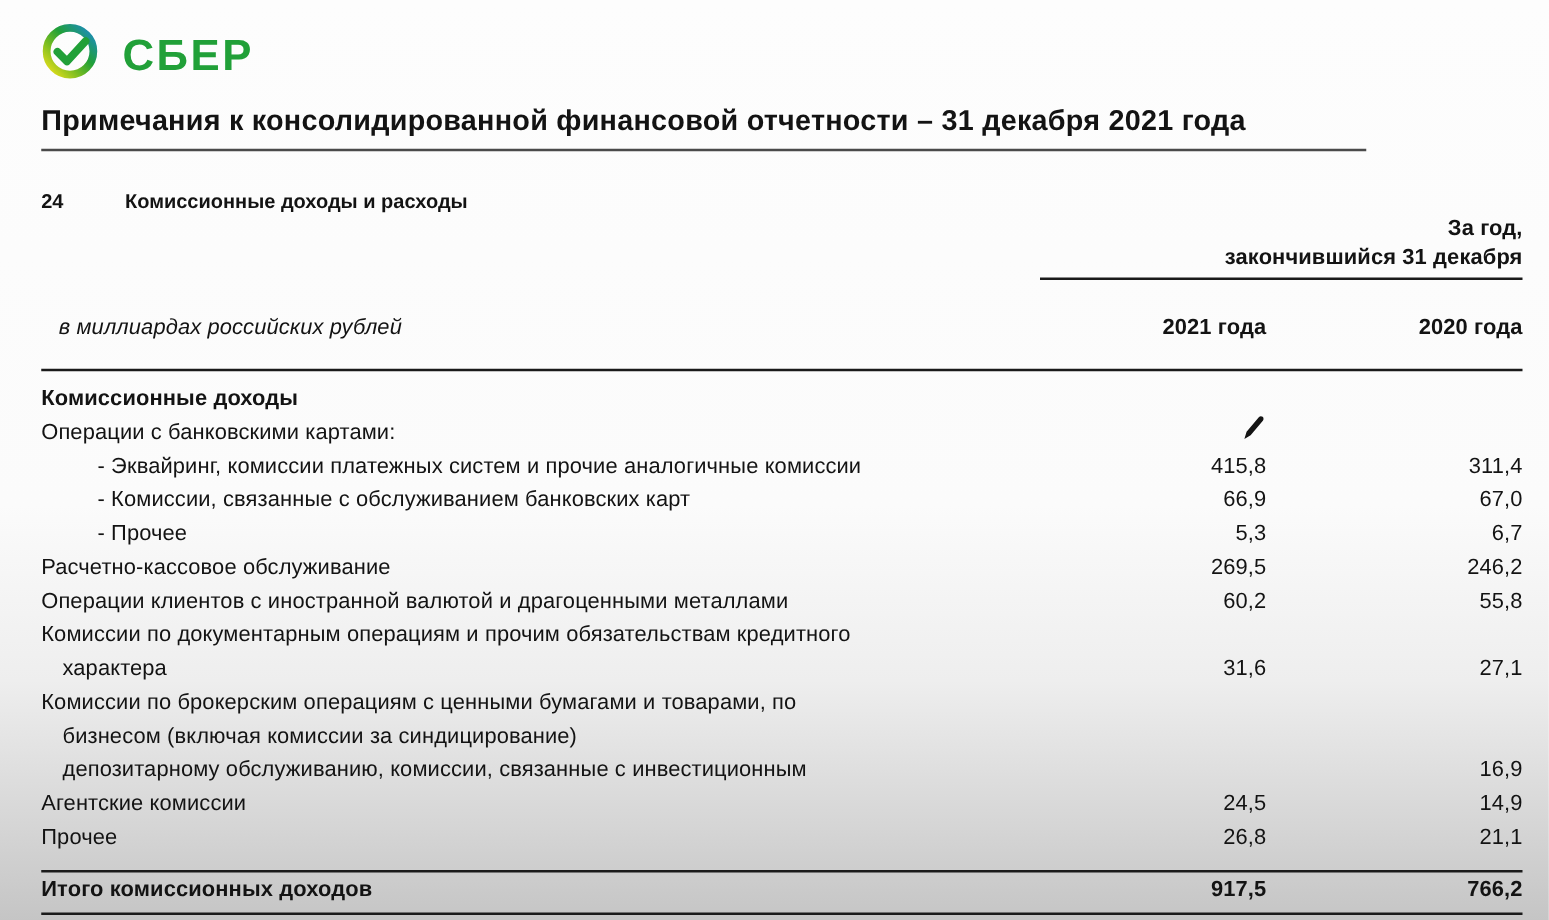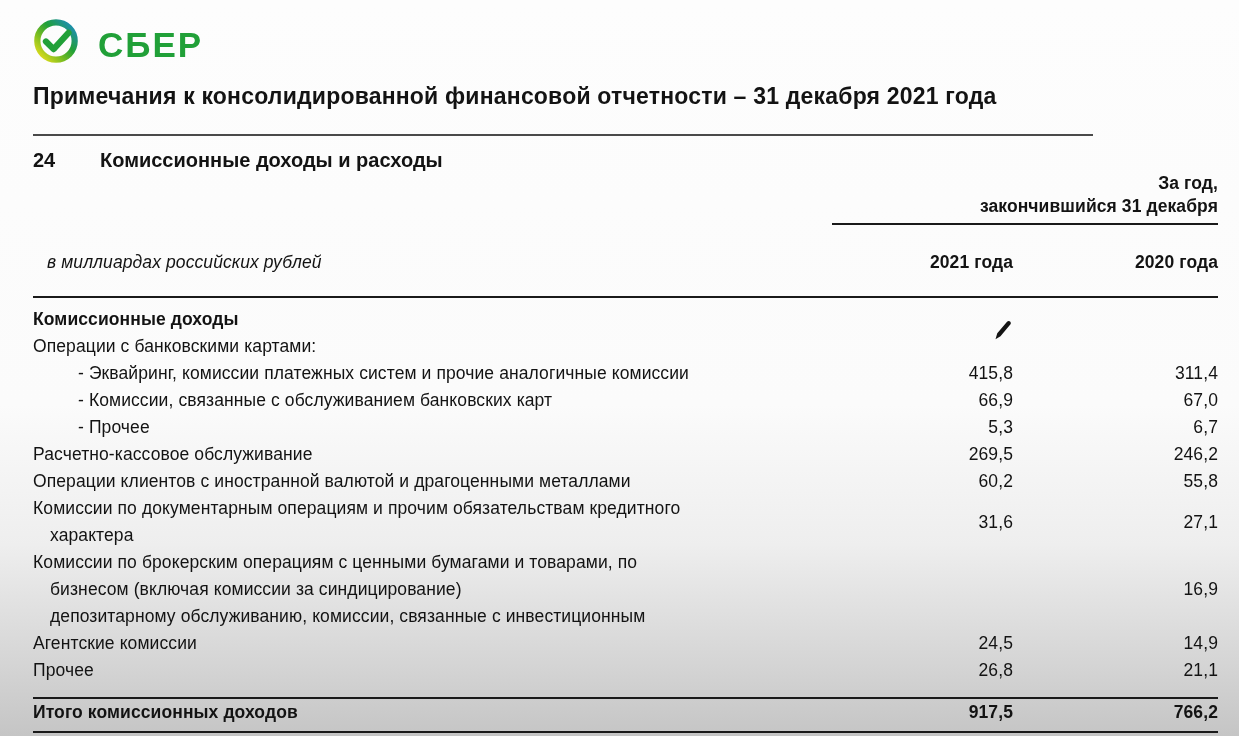--- a/index.html
+++ b/index.html
@@ -19,7 +19,7 @@
   .title{
     font-size:23px;font-weight:bold;letter-spacing:.2px;
     width:1060px;border-bottom:2px solid #4a4a4a;
-    padding-bottom:24px;margin-top:13px;
+    padding-bottom:9px;margin-top:13px;
   }
 
   

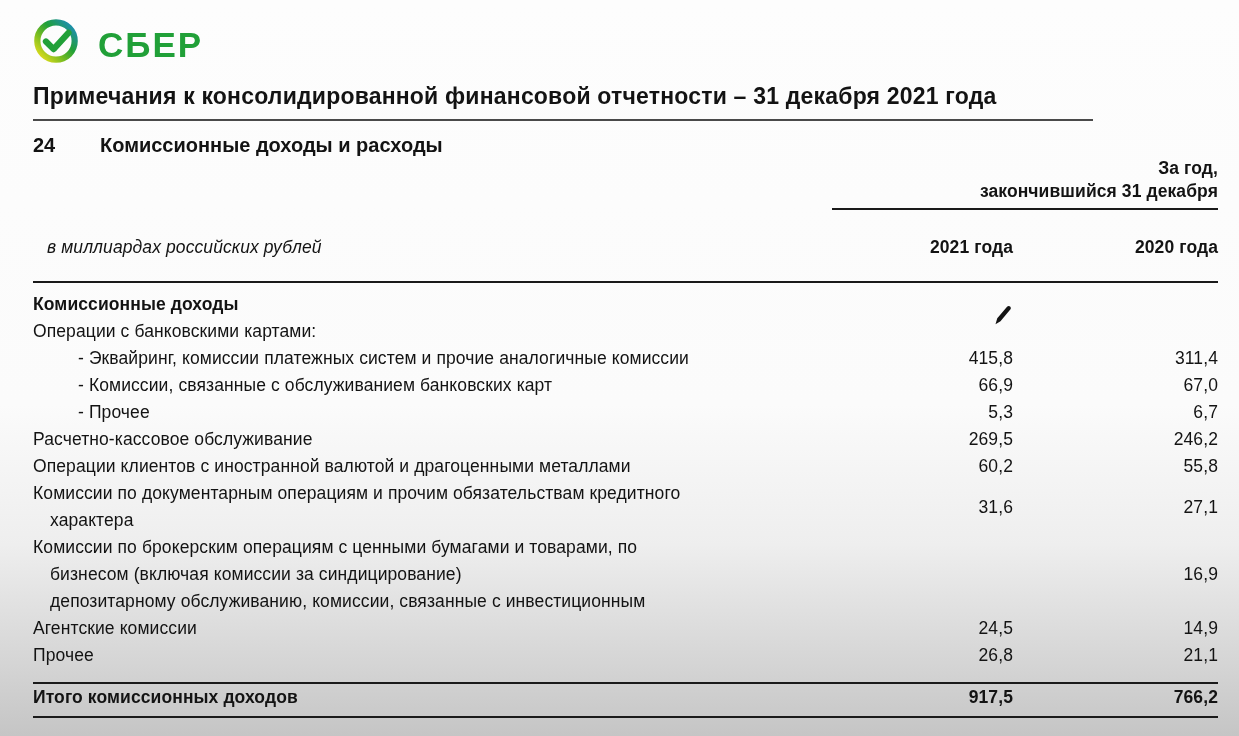--- a/index.html
+++ b/index.html
@@ -23,7 +23,7 @@
   }
 
   
-  .section{display:flex;font-weight:bold;font-size:20px;margin-top:13px;}
+  .section{display:flex;font-weight:bold;font-size:16px;margin-top:32px;}
   .section .num{width:67px;}
 
   

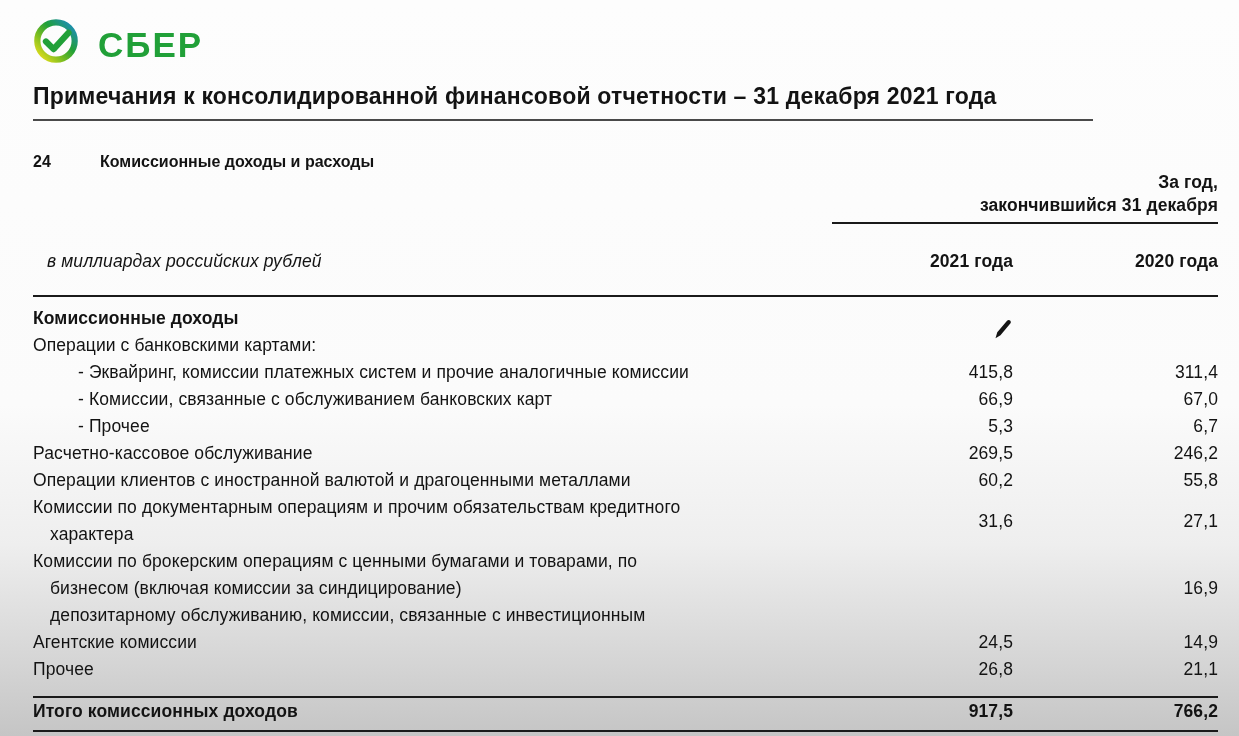--- a/index.html
+++ b/index.html
@@ -38,7 +38,7 @@
   .colw2{width:205px;text-align:right;}
   .col-bold{font-weight:bold;}
   .group-h{font-weight:bold;line-height:27px;margin-top:8px;}
-  .trow{display:flex;align-items:center;line-height:27px;}
+  .trow{display:flex;align-items:flex-end;line-height:27px;}
   .row-label{flex:1;}
   .row-label.ind1{padding-left:45px;}
   .row-label .cont{padding-left:17px;}

